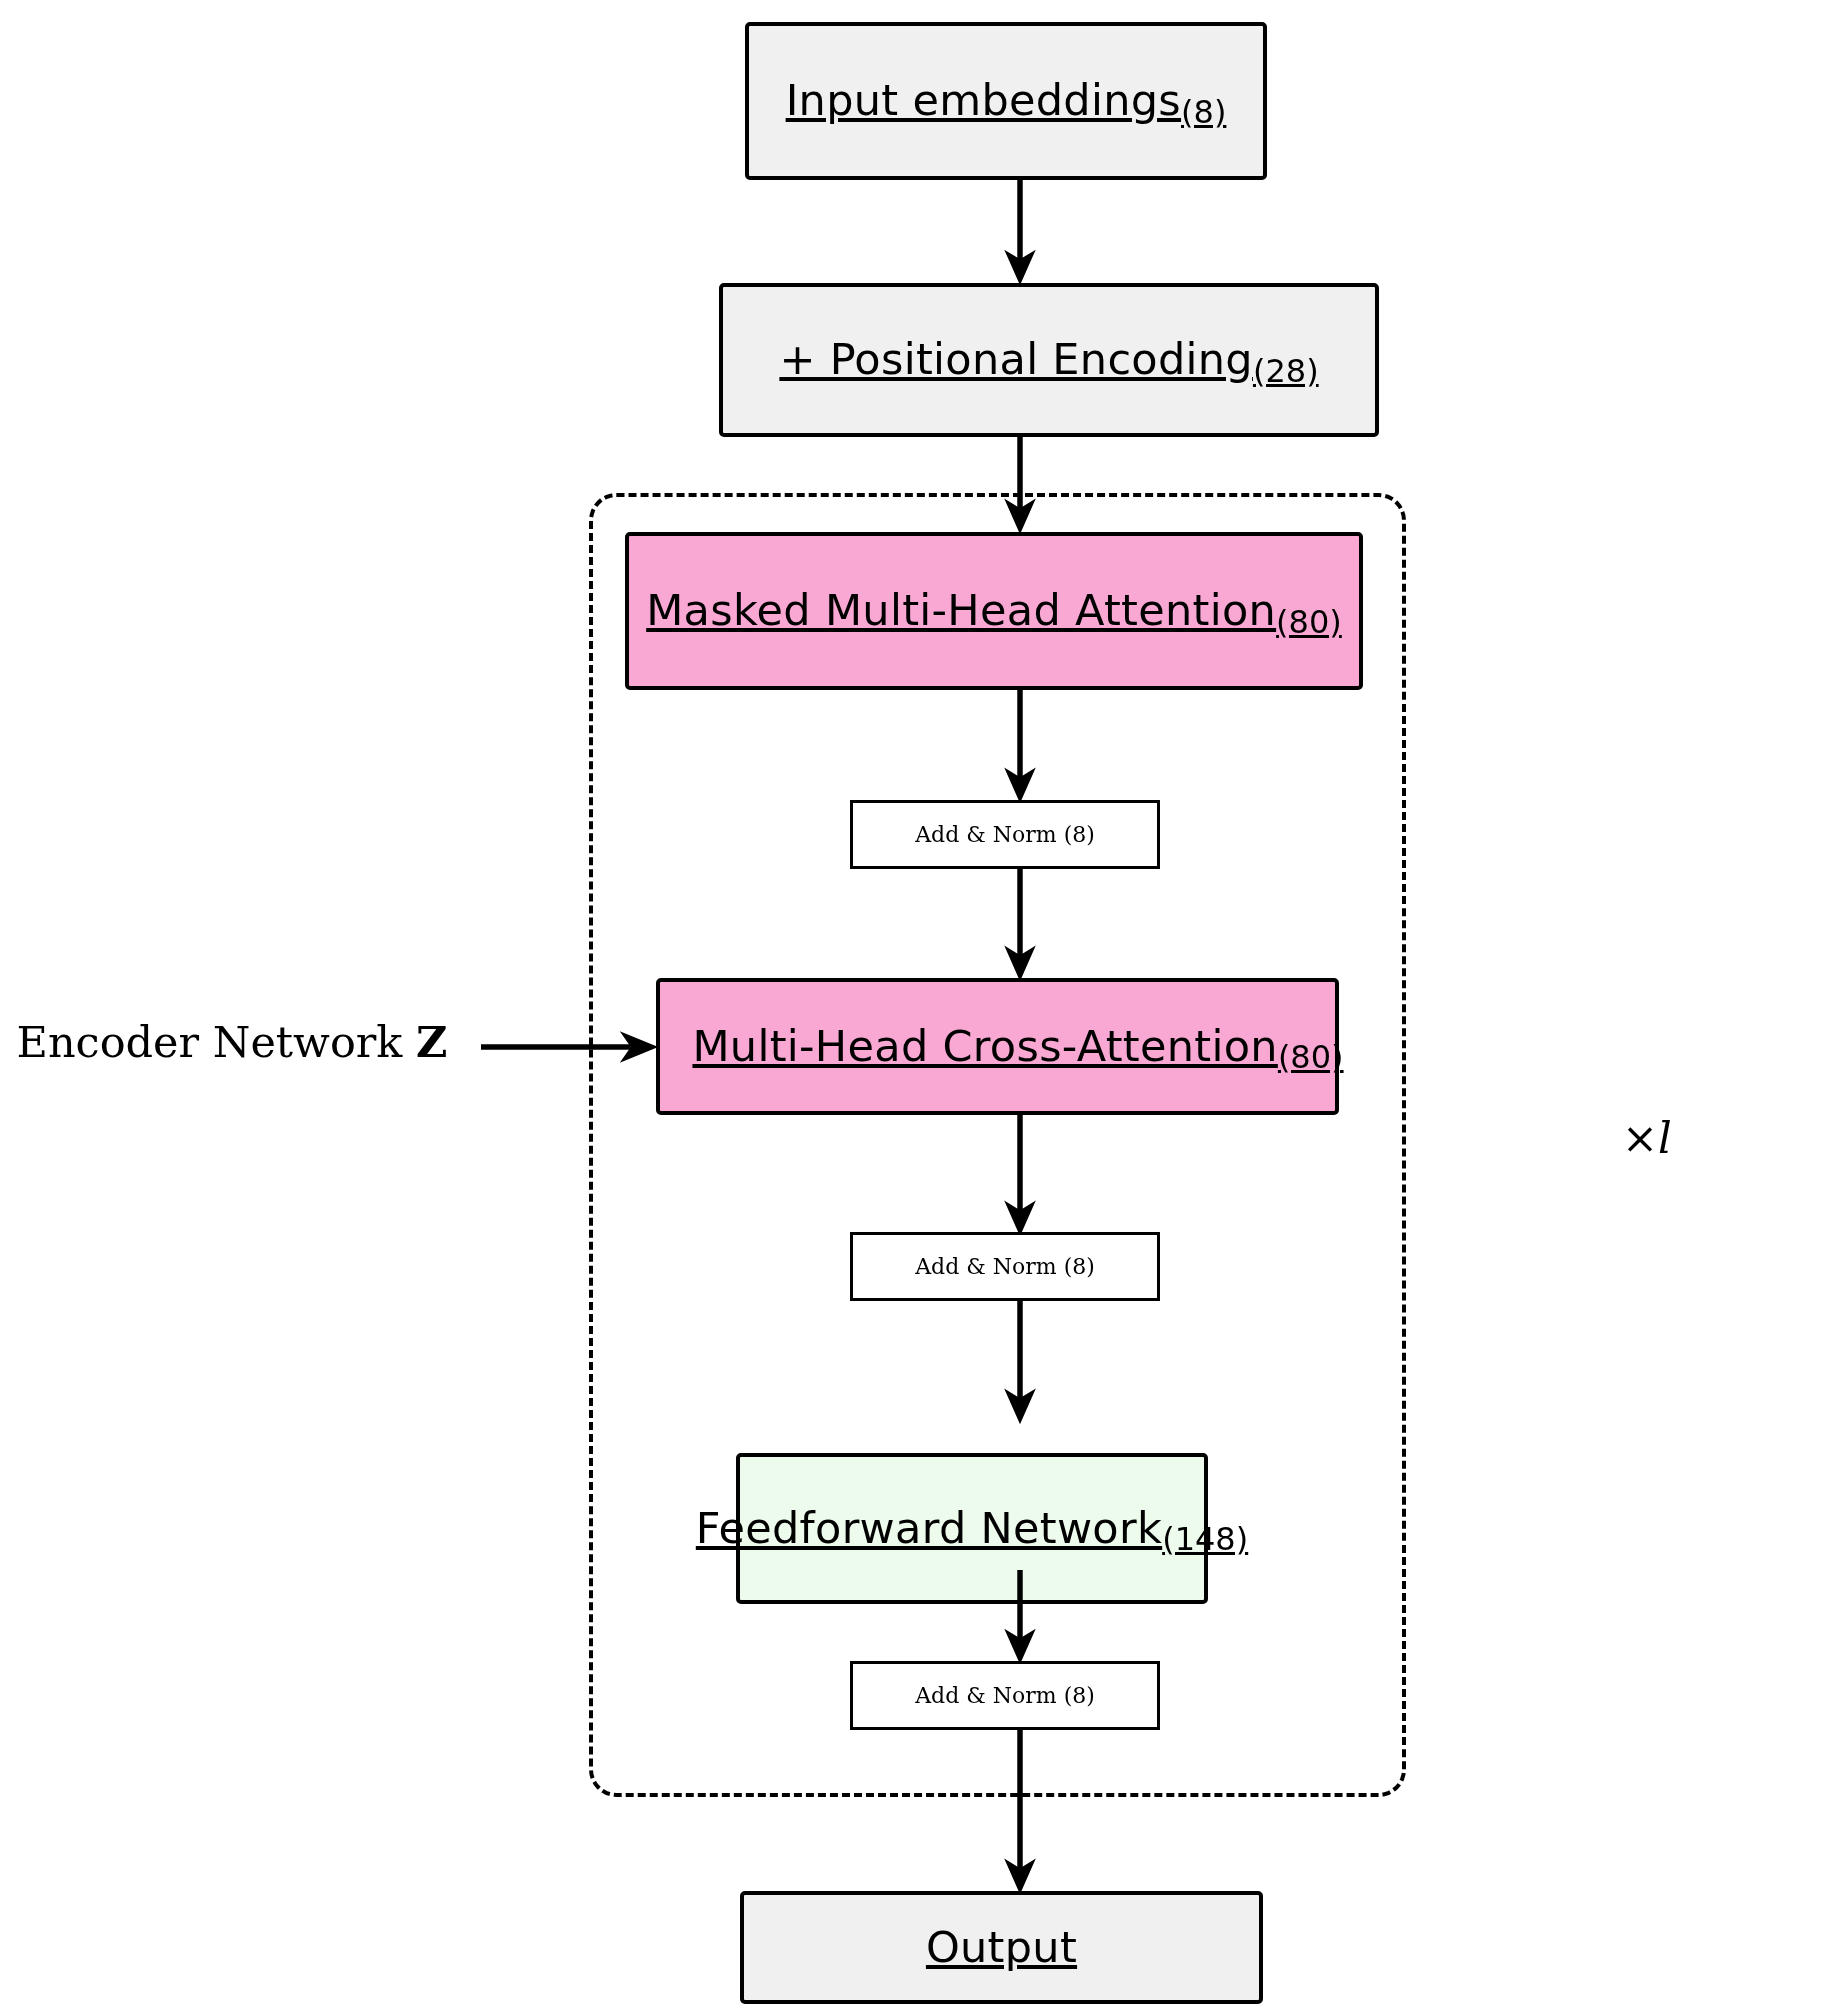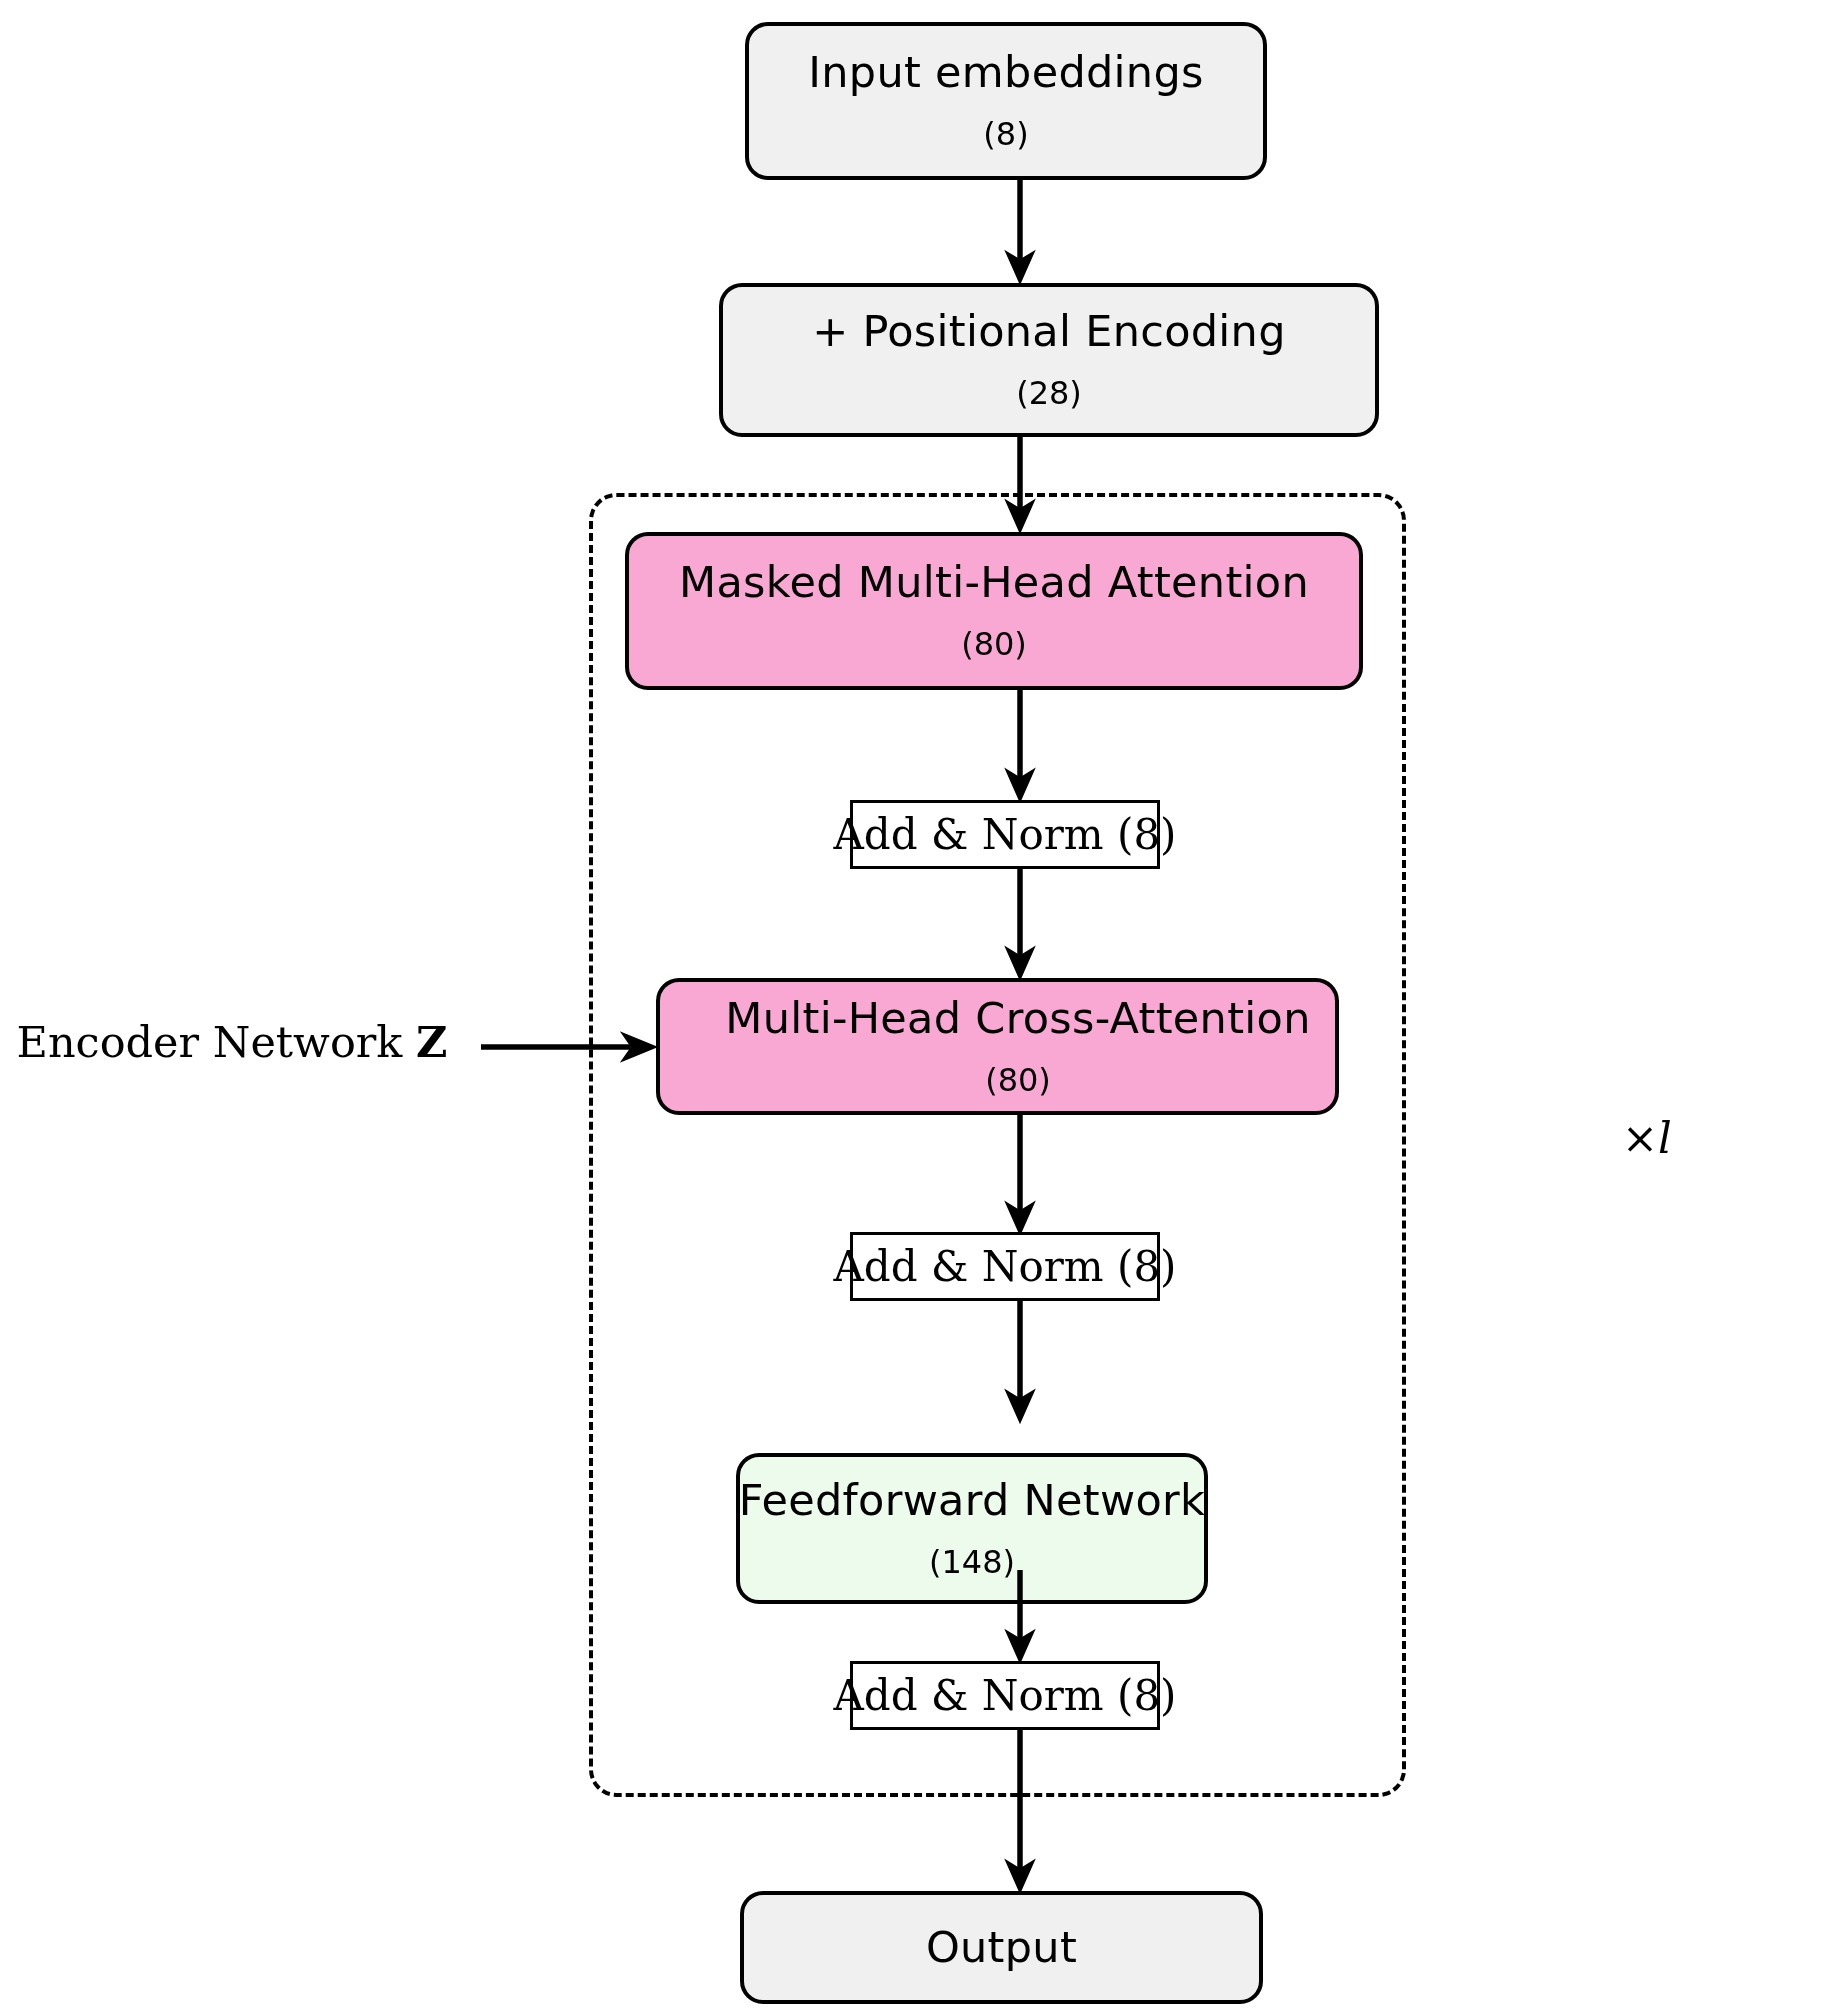--- a/index.html
+++ b/index.html
@@ -21,15 +21,16 @@
     position: absolute;
     box-sizing: border-box;
     display: flex;
-    flex-direction: column;
+    flex-direction: row;
     align-items: center;
     justify-content: center;
     text-align: center;
     color: #000000;
     border: 4.8px solid #000000;
-    border-radius: 23px;
+    border-radius: 5px;
     font-family: "DejaVu Sans", sans-serif;
     line-height: 1.05;
+    text-decoration: underline;
   }
   .node .title {
     font-size: 43px;

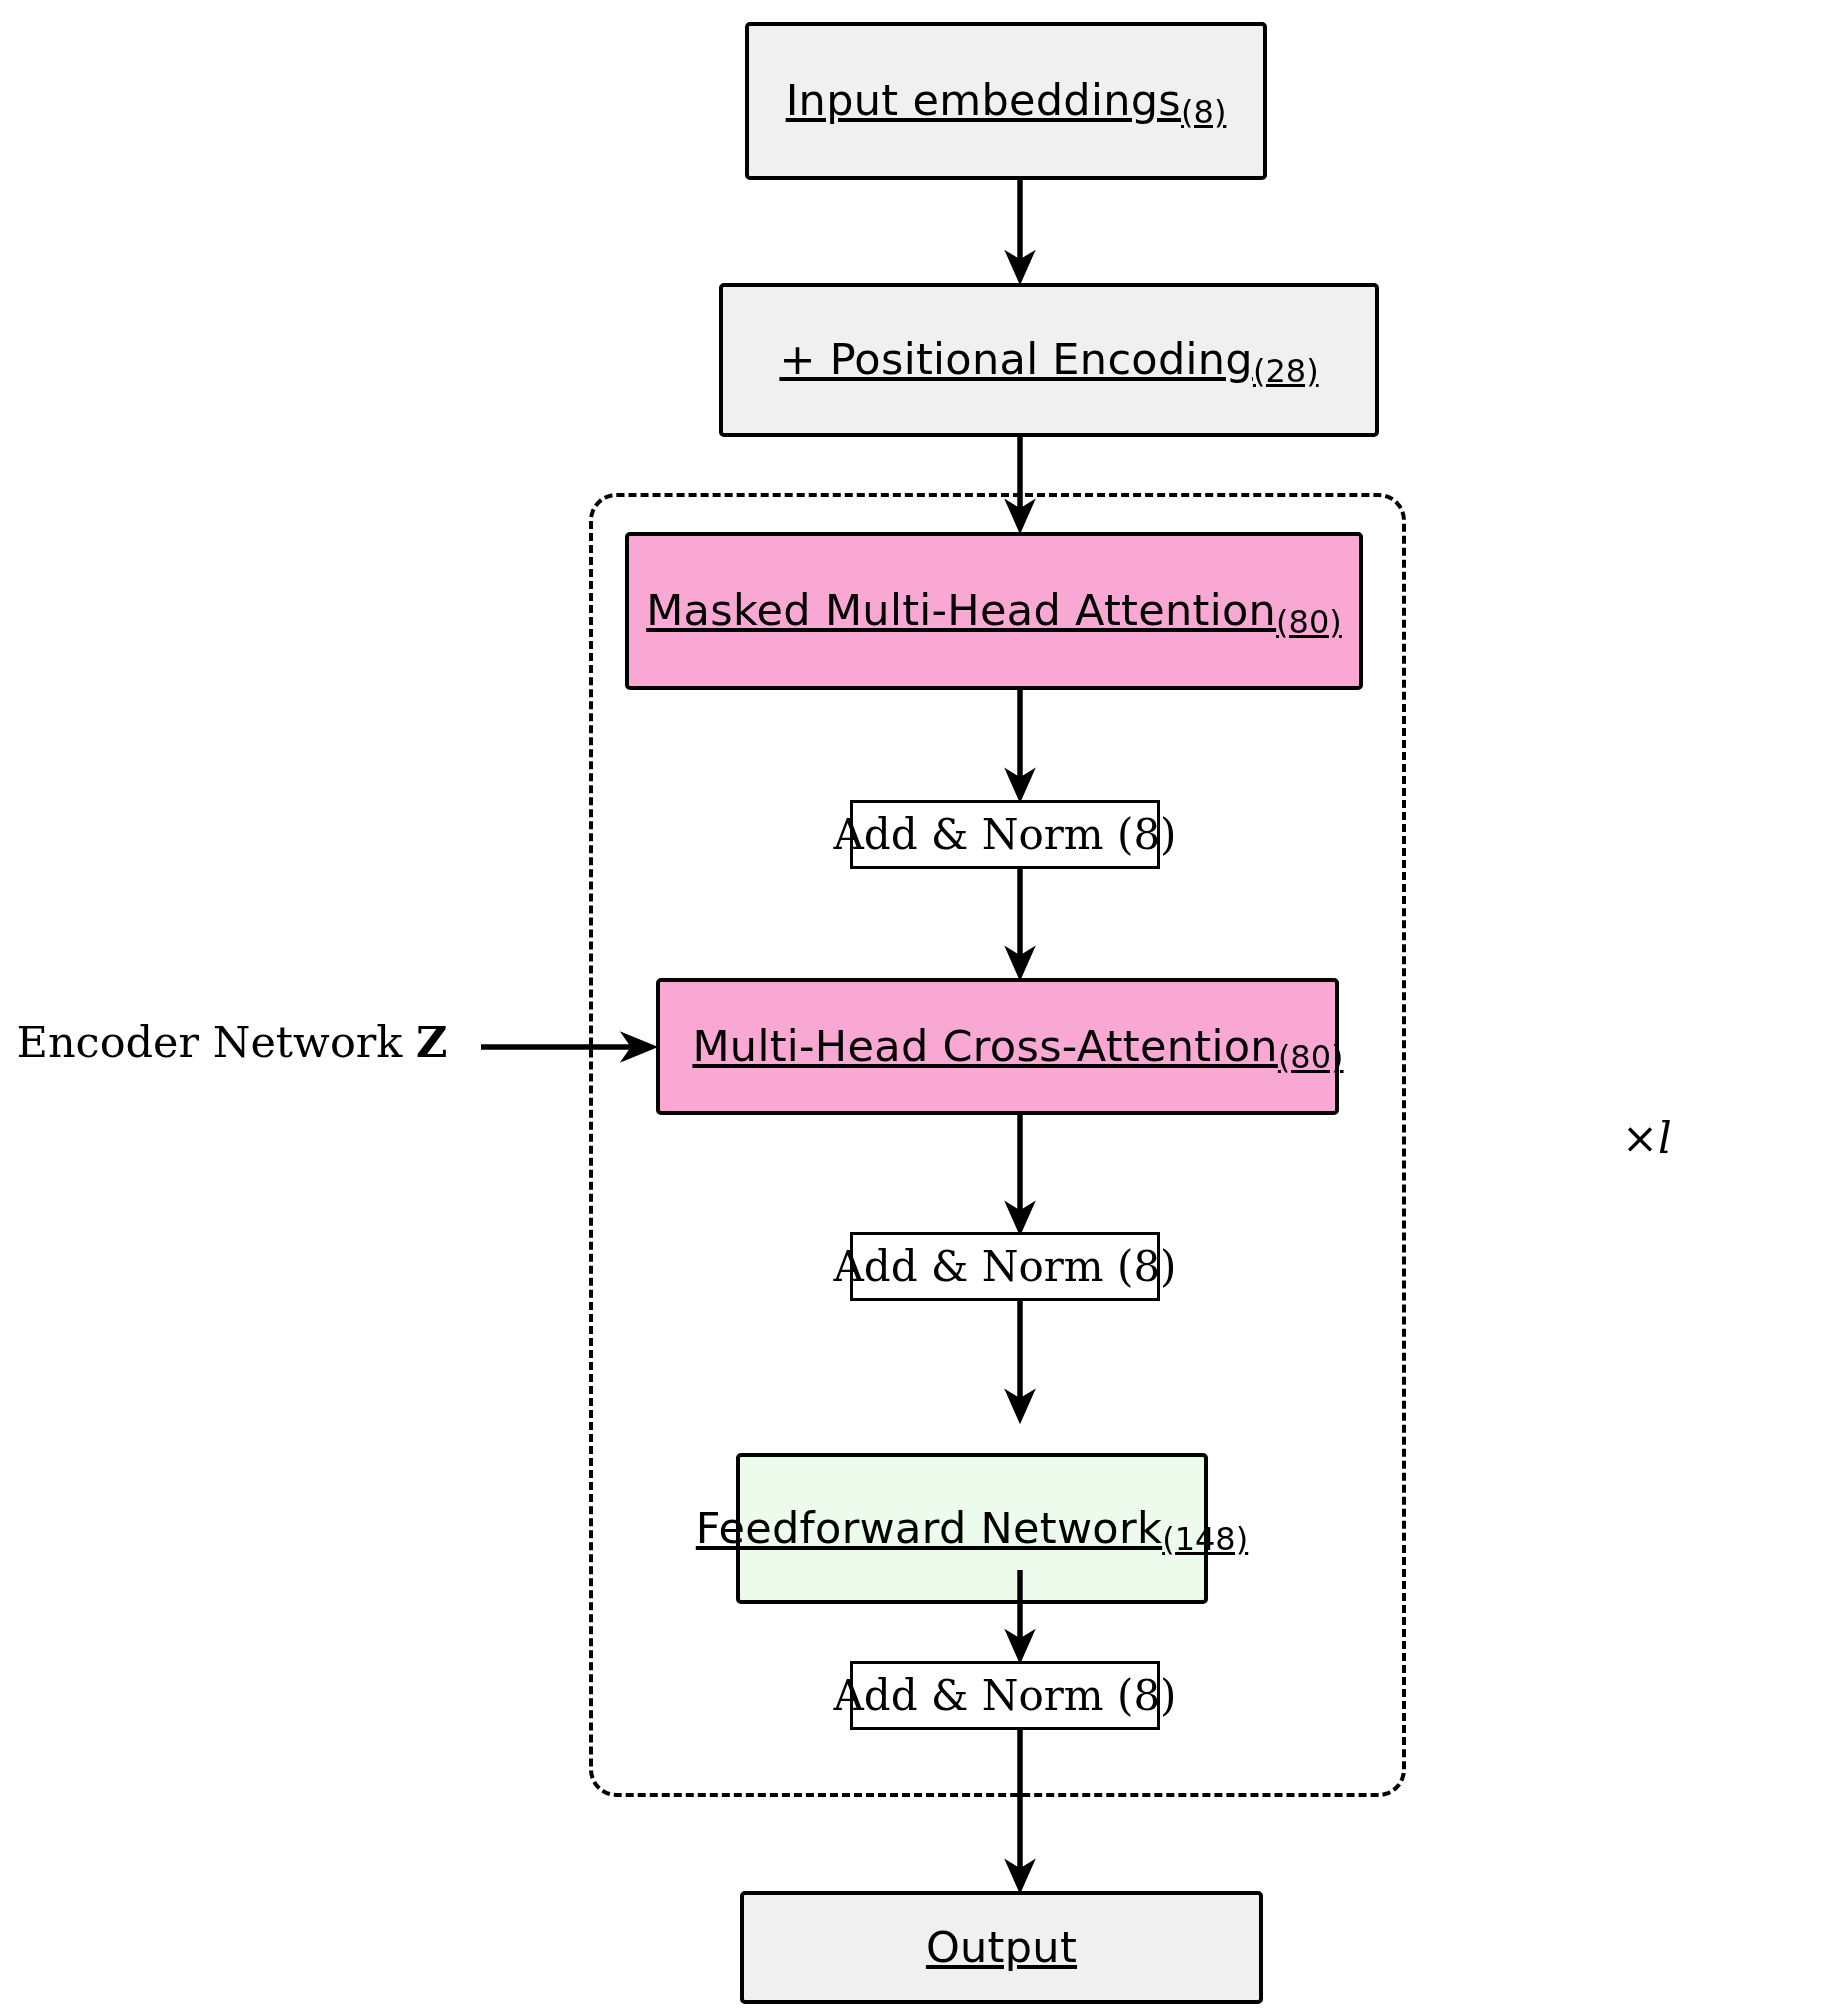--- a/index.html
+++ b/index.html
@@ -57,7 +57,7 @@
     border: 3.4px solid #000000;
     border-radius: 0;
     font-family: "DejaVu Serif", serif;
-    font-size: 42px;
+    font-size: 22px;
     color: #000000;
     white-space: nowrap;
   }

